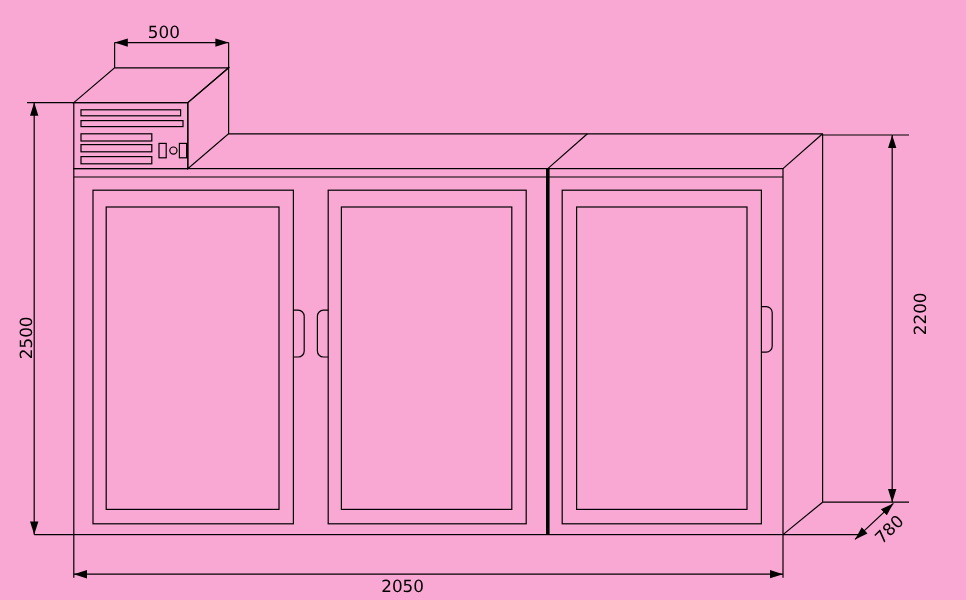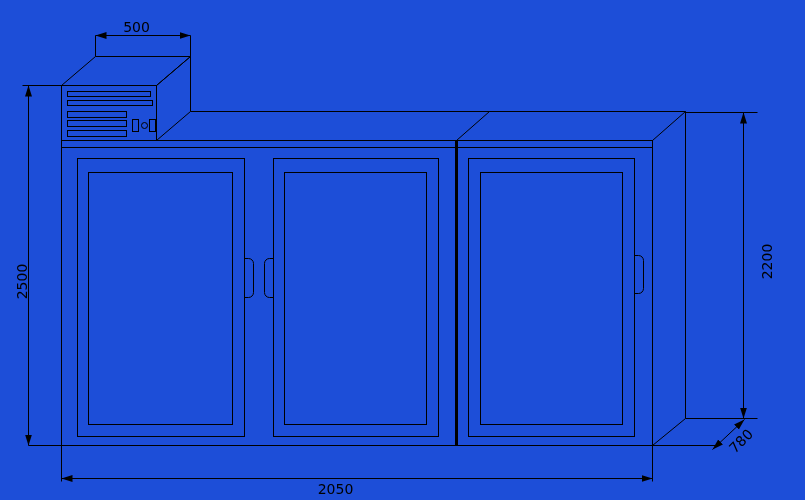--- a/index.html
+++ b/index.html
@@ -6,7 +6,7 @@
   .canvas{
     position:relative;
     width:805px;height:500px;
-    background:#1d4ed8;
+    background:#f9a8d4;
     font-family:"DejaVu Sans","Liberation Sans",sans-serif;
     overflow:hidden;
   }

